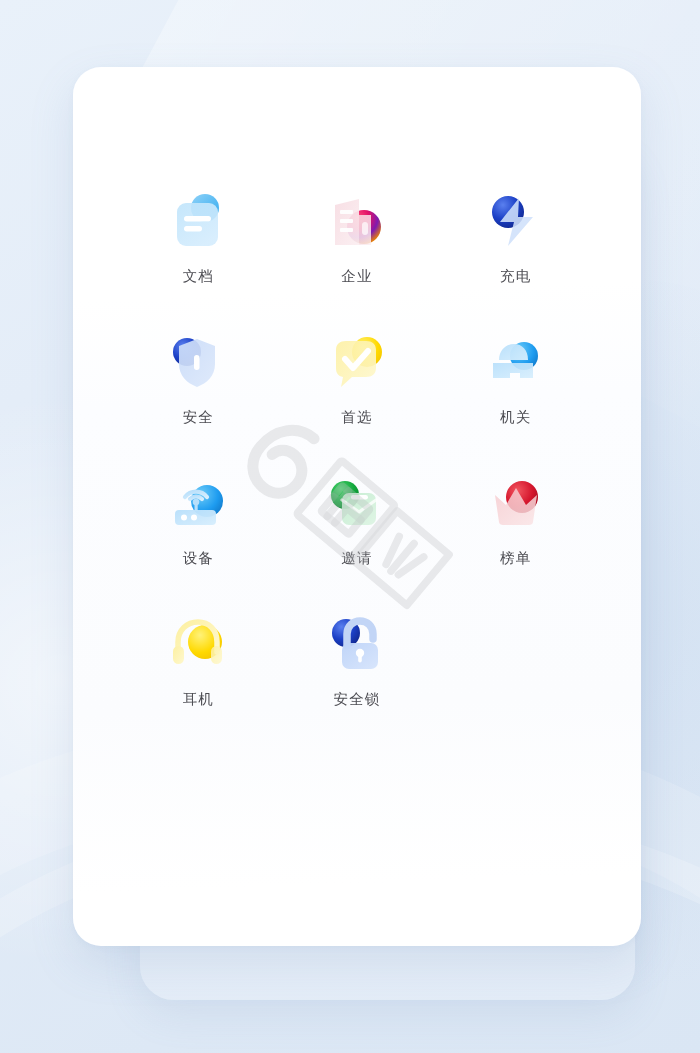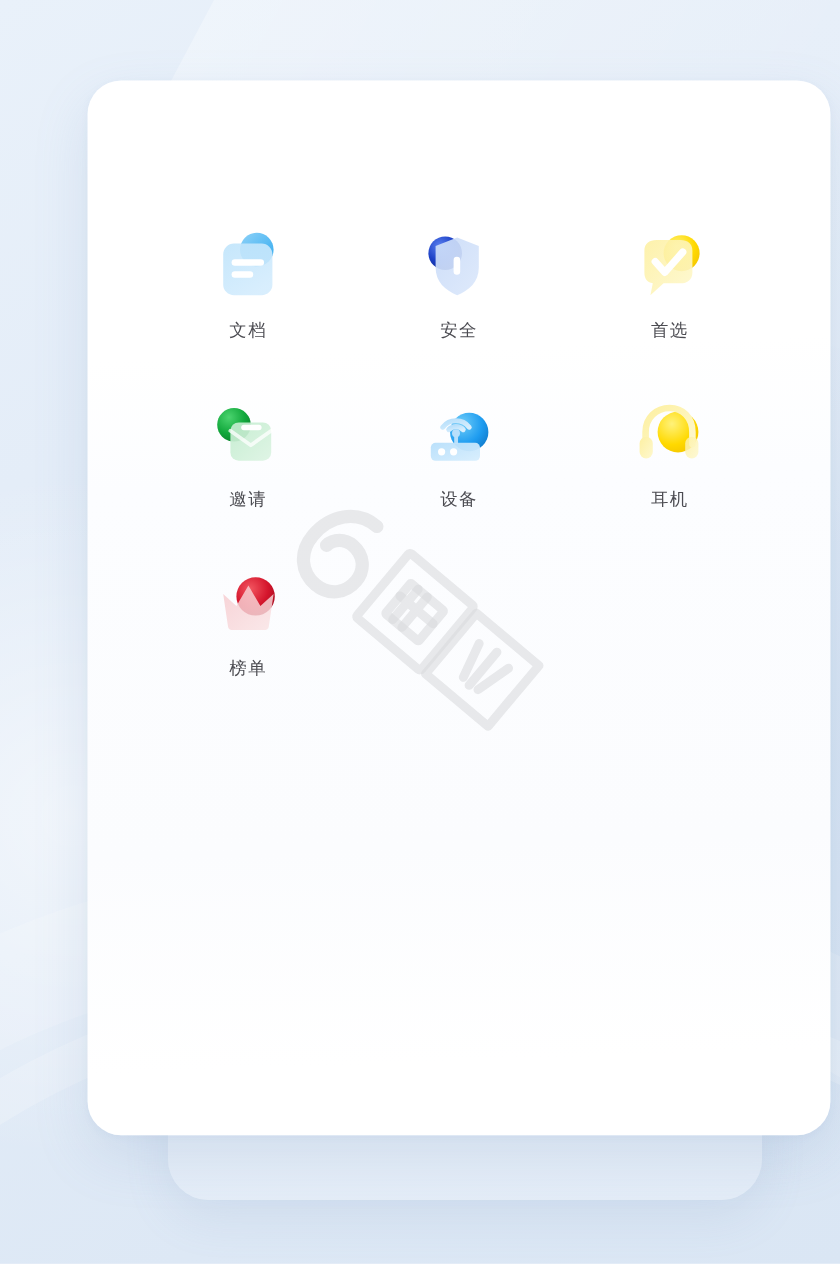--- a/index.html
+++ b/index.html
@@ -54,7 +54,7 @@
   }
   #card-front{
     position:absolute;
-    left:73px; top:67px; width:619px; height:879px;
+    left:73px; top:67px; width:568px; height:879px;
     border-radius:28px;
     background:linear-gradient(178deg,#ffffff 0%,#ffffff 26%,#fcfdff 38%,#fbfcfe 72%,#ffffff 92%,#ffffff 100%);
     box-shadow:0 18px 44px rgba(120,150,190,.17), 0 2px 6px rgba(120,150,190,.06);

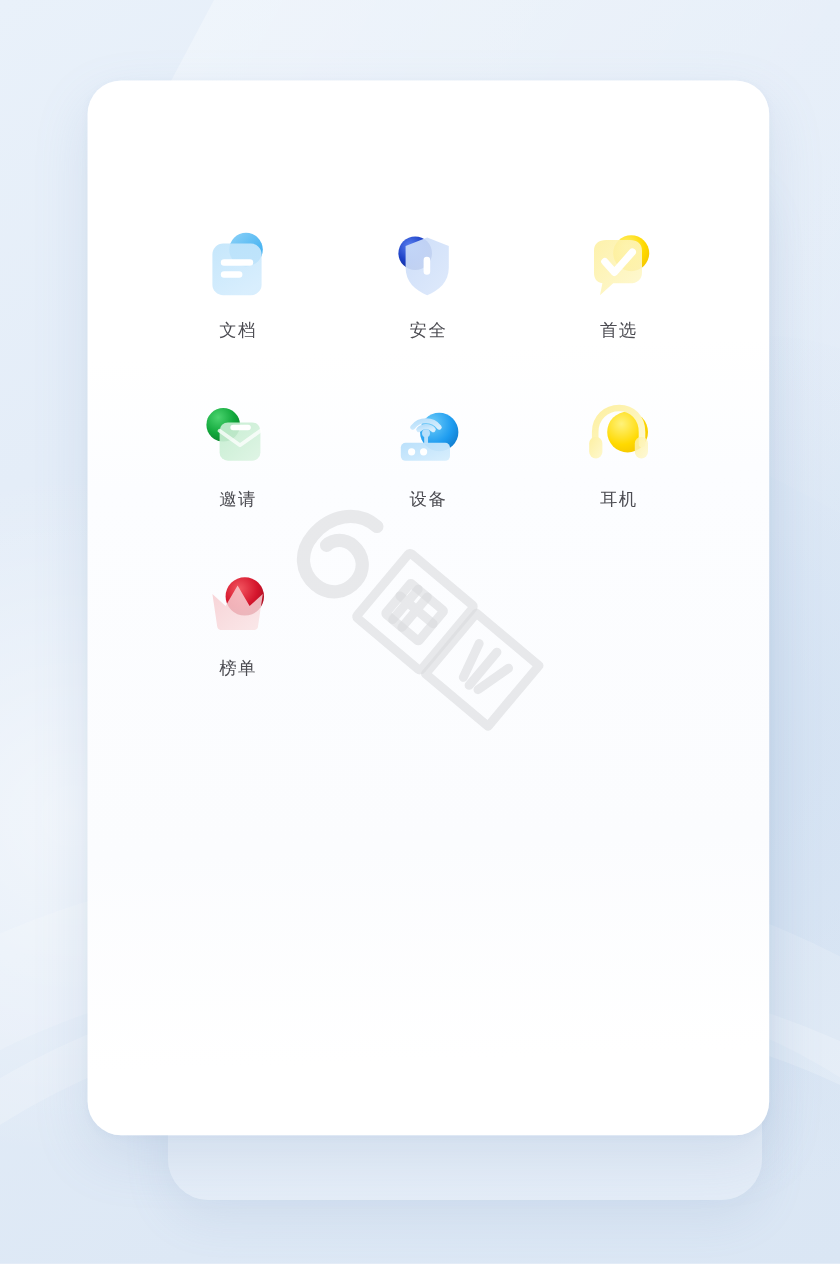--- a/index.html
+++ b/index.html
@@ -218,6 +218,22 @@
 
 
 
+    <div class="cell">
+      <span class="glyph">
+        <svg viewBox="0 0 66 66">
+          <circle cx="40" cy="38" r="17" fill="url(#g-multi-ball)"></circle>
+          <path d="M11 16 L35 10 L35 56 L11 56 Z" fill="url(#g-palepink)" opacity=".92"></path>
+          <path d="M35 26 L47 26 L47 56 L35 56 Z" fill="url(#g-palepink)" opacity=".85"></path>
+          <g fill="#ffffff" opacity=".95">
+            <rect x="16" y="21" width="13" height="4" rx="1"></rect>
+            <rect x="16" y="30" width="13" height="4" rx="1"></rect>
+            <rect x="16" y="39" width="13" height="4" rx="1"></rect>
+          </g>
+          <rect x="38" y="33" width="6" height="13" rx="3" fill="#ffffff" opacity=".7"></rect>
+        </svg>
+      </span>
+      <span class="lbl">企业</span>
+    </div>
 
 
 

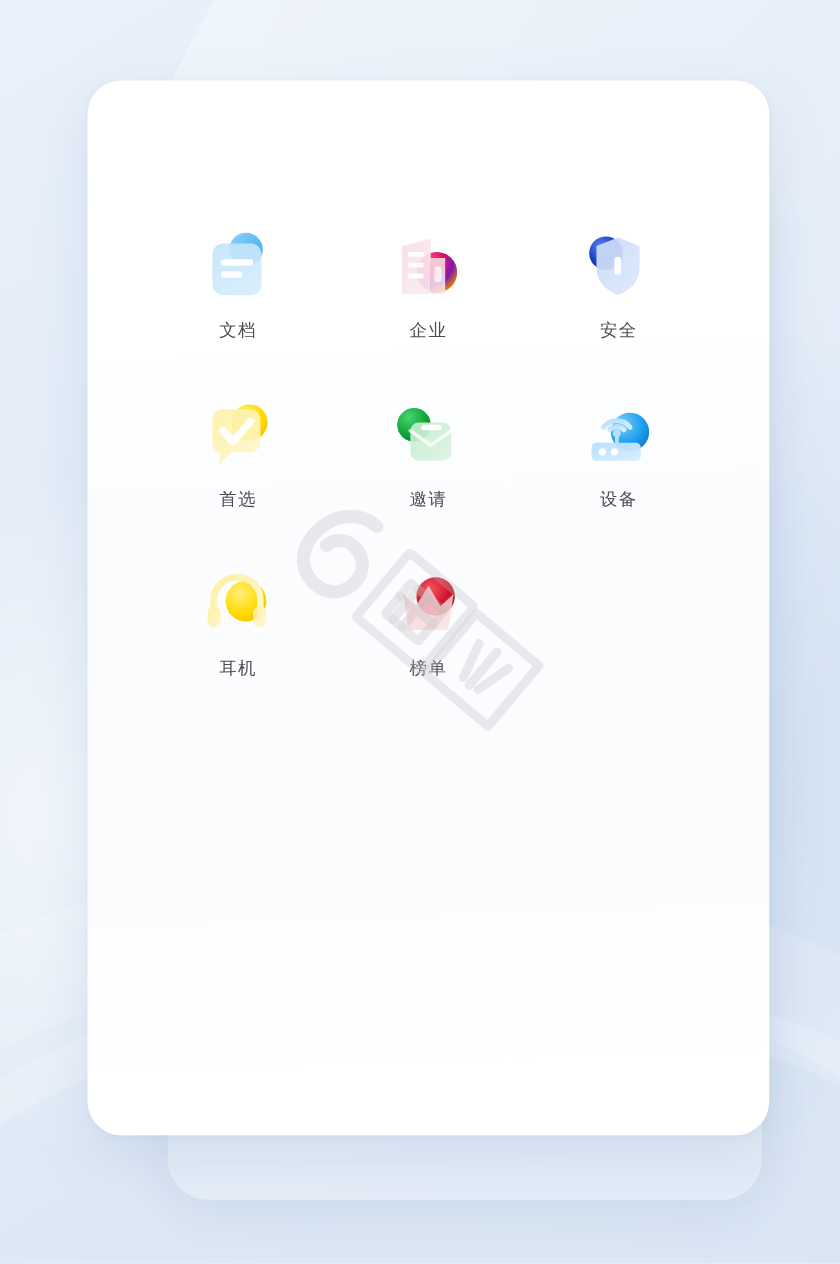--- a/index.html
+++ b/index.html
@@ -236,6 +236,15 @@
     </div>
 
 
+    <div class="cell">
+      <span class="glyph">
+        <svg viewBox="0 0 66 66">
+          <circle cx="25" cy="23" r="16" fill="url(#g-blue-ball)"></circle>
+          <path d="M36 9 L17 33 L31 33 L25 57 L50 28 L35 28 Z" fill="#cfe0fb" opacity=".88"></path>
+        </svg>
+      </span>
+      <span class="lbl">充电</span>
+    </div>
 
     <div class="cell">
       <span class="glyph">

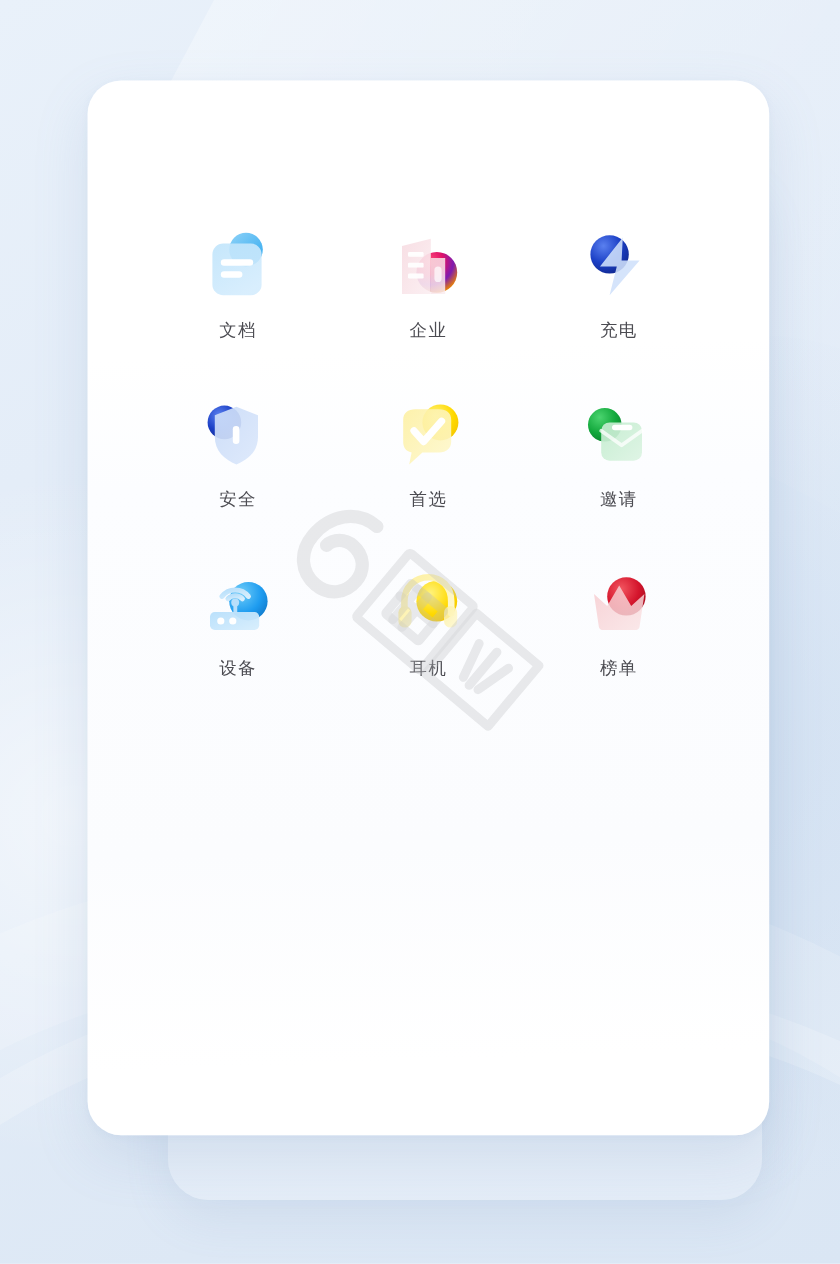--- a/index.html
+++ b/index.html
@@ -268,6 +268,16 @@
       <span class="lbl">首选</span>
     </div>
 
+    <div class="cell">
+      <span class="glyph">
+        <svg viewBox="0 0 66 66">
+          <circle cx="41" cy="26" r="14" fill="url(#g-cyan-ball)"></circle>
+          <path d="M16 30 C16 20 23 14 31 14 C39 14 45 20 45 30 Z" fill="url(#g-paleblue)" opacity=".95"></path>
+          <path d="M10 33 L50 33 L50 48 L37 48 L37 43 L27 43 L27 48 L10 48 Z" fill="url(#g-paleblue)" opacity=".92"></path>
+        </svg>
+      </span>
+      <span class="lbl">机关</span>
+    </div>
 
     <div class="cell">
       <span class="glyph">

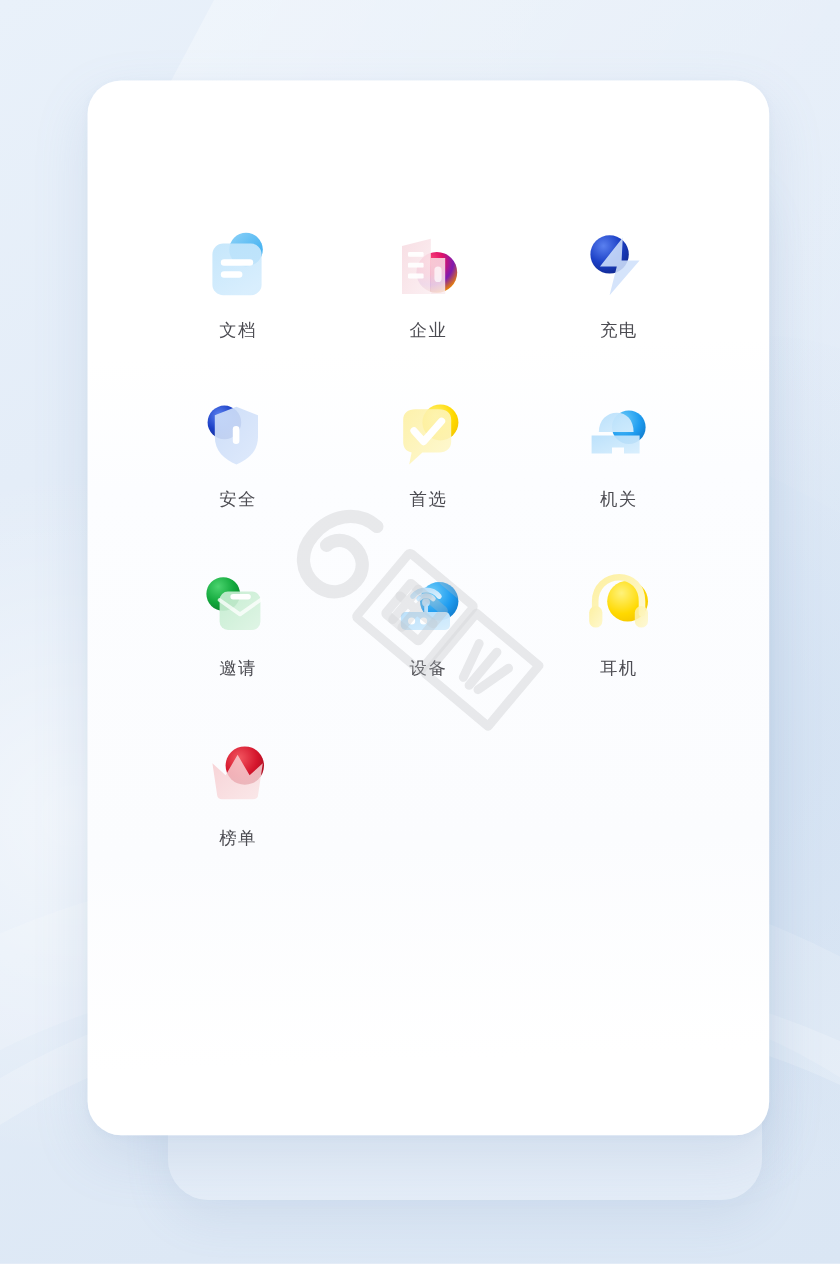--- a/index.html
+++ b/index.html
@@ -282,18 +282,6 @@
     <div class="cell">
       <span class="glyph">
         <svg viewBox="0 0 66 66">
-          <circle cx="21" cy="24" r="14" fill="url(#g-green-ball)"></circle>
-          <rect x="18" y="22" width="34" height="32" rx="7" fill="url(#g-palegreen)" opacity=".92"></rect>
-          <path d="M18 29 L35 41 L52 29" stroke="#ffffff" stroke-width="3.2" fill="none" stroke-linecap="round" stroke-linejoin="round" opacity=".75"></path>
-          <rect x="27" y="24" width="17" height="4.6" rx="2.3" fill="#ffffff"></rect>
-        </svg>
-      </span>
-      <span class="lbl">邀请</span>
-    </div>
-
-    <div class="cell">
-      <span class="glyph">
-        <svg viewBox="0 0 66 66">
           <circle cx="42" cy="30" r="16" fill="url(#g-cyan-ball)"></circle>
           <g stroke="url(#g-paleblue)" fill="none" stroke-linecap="round">
             <path d="M20 26 A14 14 0 0 1 42 26" stroke-width="4.2"></path>
@@ -312,6 +300,18 @@
     <div class="cell">
       <span class="glyph">
         <svg viewBox="0 0 66 66">
+          <circle cx="21" cy="24" r="14" fill="url(#g-green-ball)"></circle>
+          <rect x="18" y="22" width="34" height="32" rx="7" fill="url(#g-palegreen)" opacity=".92"></rect>
+          <path d="M18 29 L35 41 L52 29" stroke="#ffffff" stroke-width="3.2" fill="none" stroke-linecap="round" stroke-linejoin="round" opacity=".75"></path>
+          <rect x="27" y="24" width="17" height="4.6" rx="2.3" fill="#ffffff"></rect>
+        </svg>
+      </span>
+      <span class="lbl">邀请</span>
+    </div>
+
+    <div class="cell">
+      <span class="glyph">
+        <svg viewBox="0 0 66 66">
           <circle cx="40" cy="30" r="17" fill="url(#g-yellow-ball)"></circle>
           <path d="M13 40 L13 30 C13 18 22 10 33 10 C44 10 52 18 52 30 L52 40" stroke="url(#g-paleyellow)" stroke-width="5.5" fill="none" stroke-linecap="round"></path>
           <rect x="8" y="34" width="11" height="18" rx="5.5" fill="url(#g-paleyellow)"></rect>

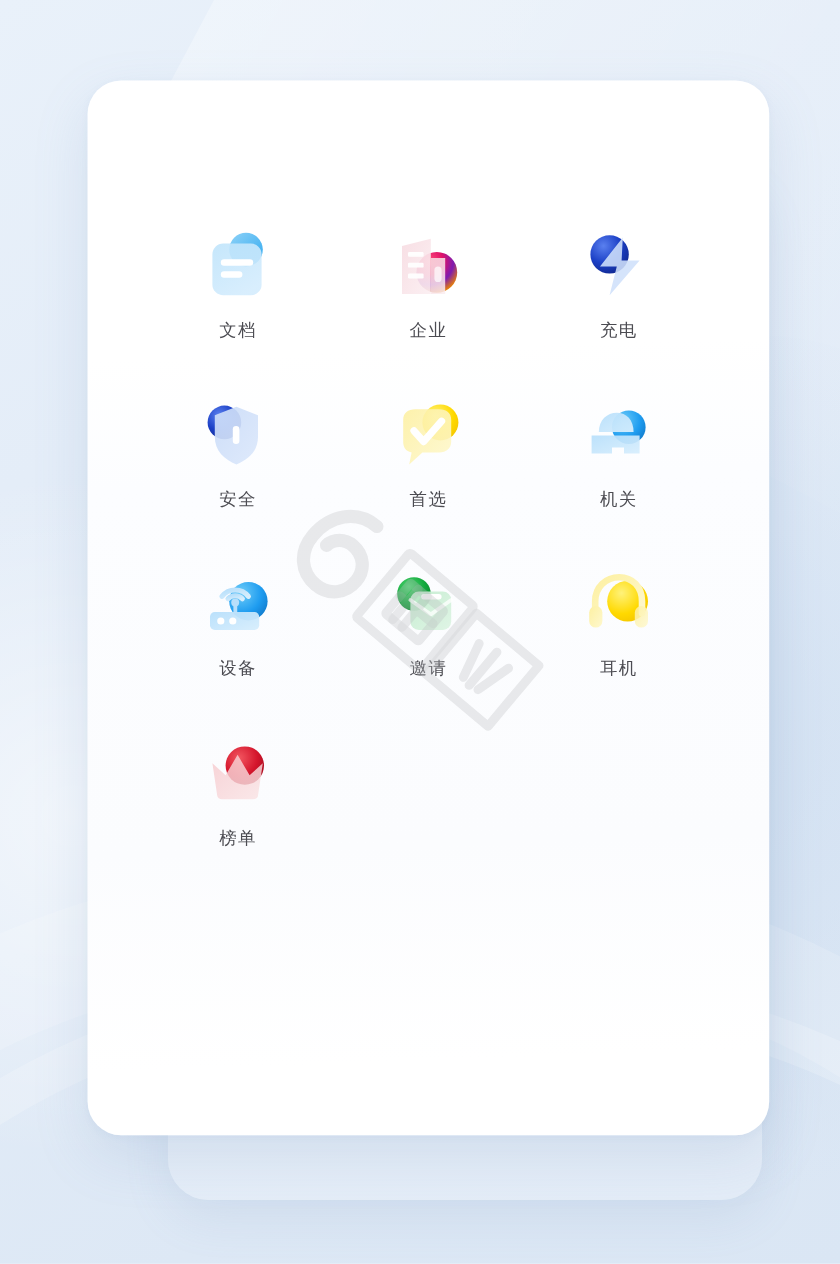--- a/index.html
+++ b/index.html
@@ -312,6 +312,16 @@
     <div class="cell">
       <span class="glyph">
         <svg viewBox="0 0 66 66">
+          <circle cx="39" cy="26" r="16" fill="url(#g-red-ball)"></circle>
+          <path d="M12 24 L23 34 L33 17 L43 34 L54 24 L50 51 C50 53 48 54 46 54 L20 54 C18 54 16 53 16 51 Z" fill="url(#g-palered)" opacity=".82"></path>
+        </svg>
+      </span>
+      <span class="lbl">榜单</span>
+    </div>
+
+    <div class="cell">
+      <span class="glyph">
+        <svg viewBox="0 0 66 66">
           <circle cx="40" cy="30" r="17" fill="url(#g-yellow-ball)"></circle>
           <path d="M13 40 L13 30 C13 18 22 10 33 10 C44 10 52 18 52 30 L52 40" stroke="url(#g-paleyellow)" stroke-width="5.5" fill="none" stroke-linecap="round"></path>
           <rect x="8" y="34" width="11" height="18" rx="5.5" fill="url(#g-paleyellow)"></rect>
@@ -319,16 +329,6 @@
         </svg>
       </span>
       <span class="lbl">耳机</span>
-    </div>
-
-    <div class="cell">
-      <span class="glyph">
-        <svg viewBox="0 0 66 66">
-          <circle cx="39" cy="26" r="16" fill="url(#g-red-ball)"></circle>
-          <path d="M12 24 L23 34 L33 17 L43 34 L54 24 L50 51 C50 53 48 54 46 54 L20 54 C18 54 16 53 16 51 Z" fill="url(#g-palered)" opacity=".82"></path>
-        </svg>
-      </span>
-      <span class="lbl">榜单</span>
     </div>
 
 

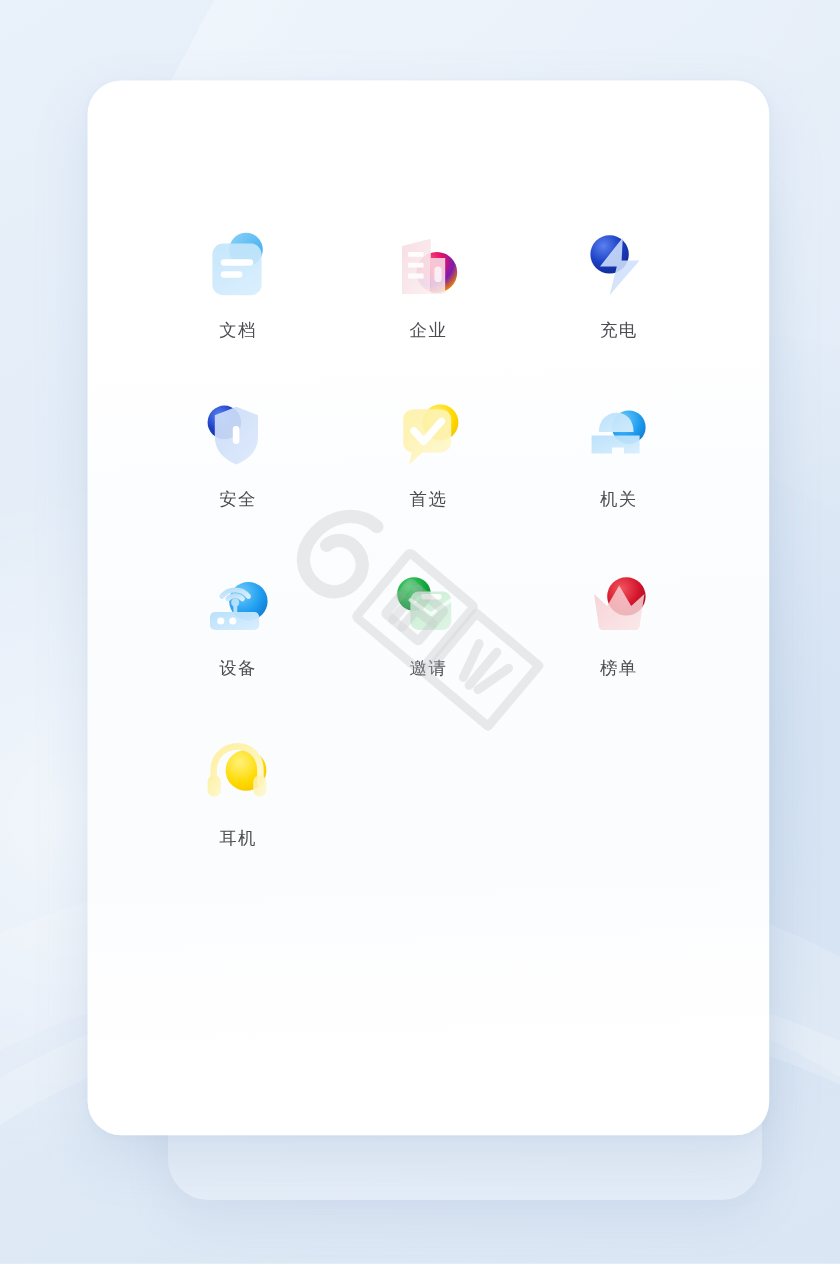--- a/index.html
+++ b/index.html
@@ -332,6 +332,18 @@
     </div>
 
 
+    <div class="cell">
+      <span class="glyph">
+        <svg viewBox="0 0 66 66">
+          <circle cx="22" cy="21" r="14" fill="url(#g-blue-ball)"></circle>
+          <path d="M23 34 L23 22 C23 14 29 9 36 9 C43 9 49 14 49 22 L49 27" stroke="#c2d5f6" stroke-width="7.5" fill="none" stroke-linecap="round"></path>
+          <rect x="18" y="31" width="36" height="26" rx="7" fill="url(#g-lockbody)" opacity=".95"></rect>
+          <circle cx="36" cy="41" r="4.2" fill="#ffffff"></circle>
+          <rect x="34.2" y="42.5" width="3.6" height="8" rx="1.8" fill="#ffffff"></rect>
+        </svg>
+      </span>
+      <span class="lbl">安全锁</span>
+    </div>
 
   </div>
 </div>

